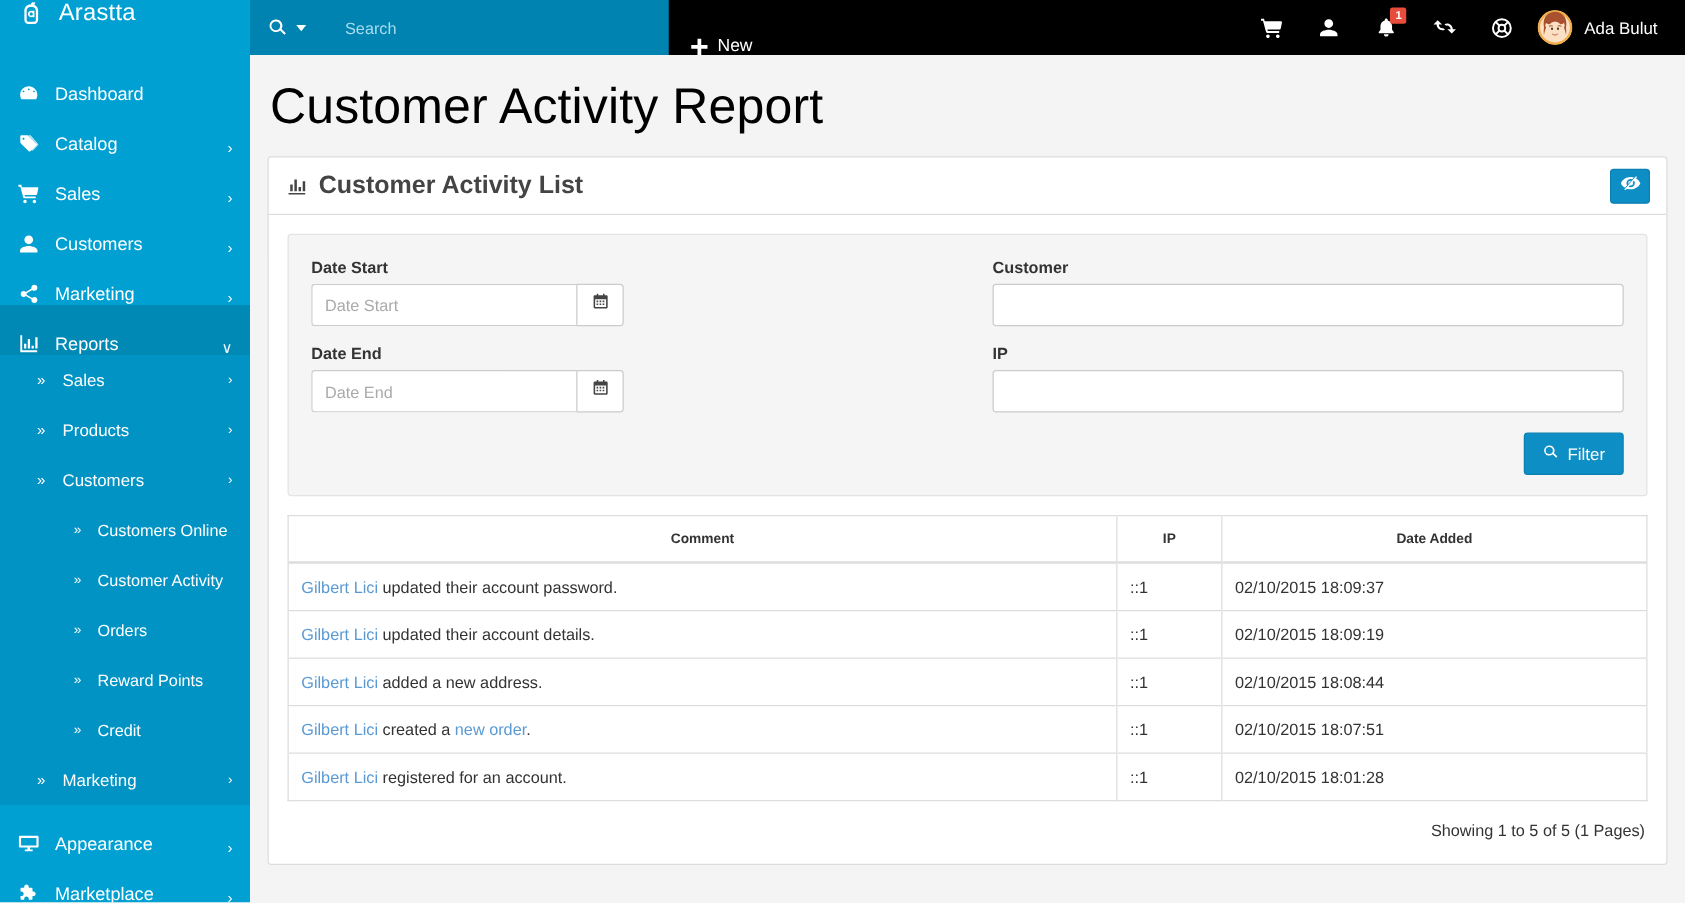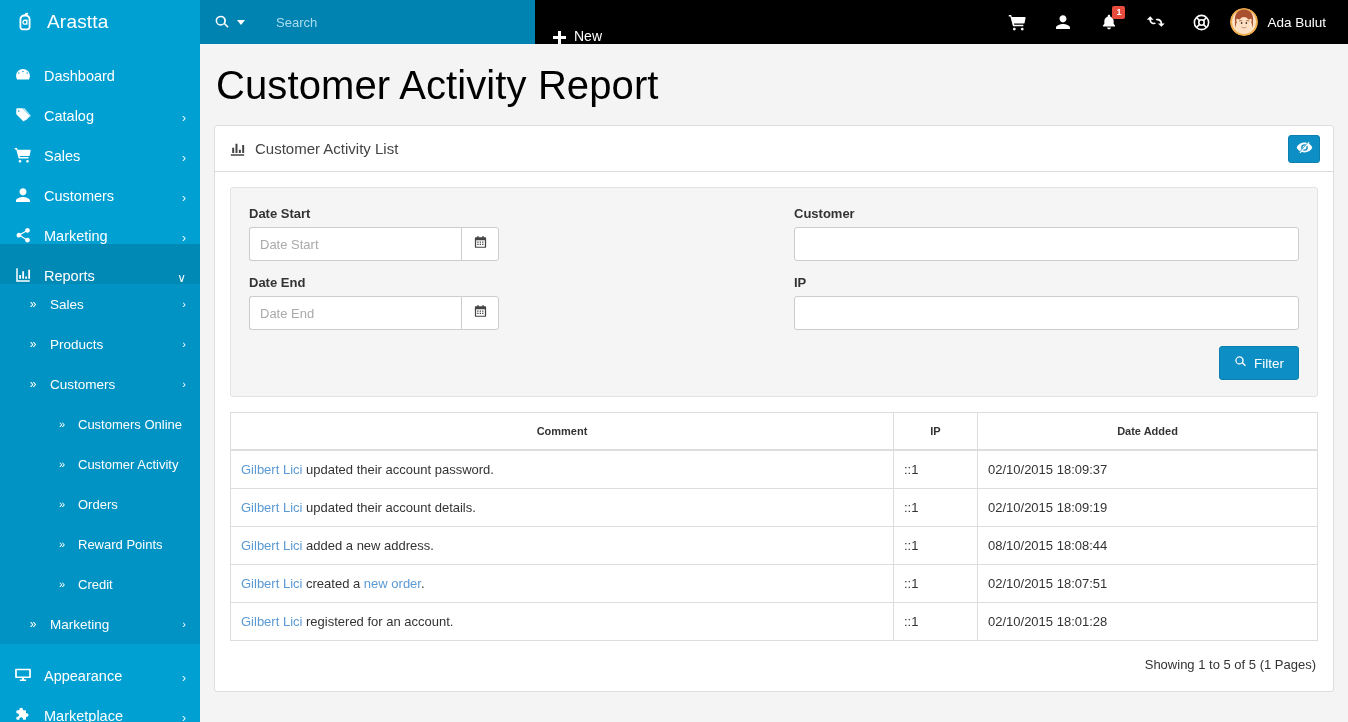--- a/index.html
+++ b/index.html
@@ -19,7 +19,7 @@
     position: relative; z-index: 5;
   }
   .brand {
-    height: 44px; display: flex; align-items: center;
+    height: 44px; display: flex; 
     padding-left: 14px; gap: 11px;
     background: #00a0d2;
   }

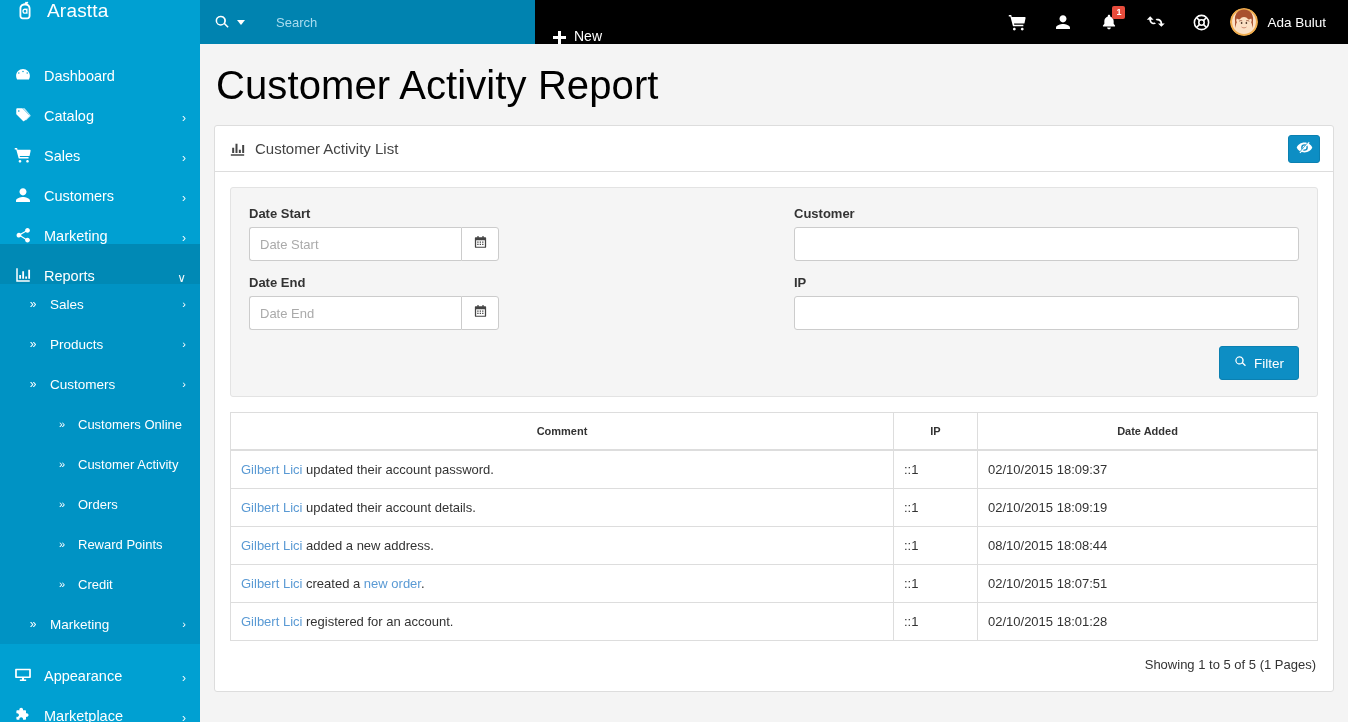--- a/index.html
+++ b/index.html
@@ -108,7 +108,7 @@
     position: relative;
   }
   .panel-head-ic { width: 17px; height: 16px; margin-right: 9px; display: block; }
-  .panel-title { font-size: 15px; color: #444; }
+  .panel-title { font-size: 20px; color: #444; font-weight: bold; }
   .eye-btn {
     position: absolute; right: 13px; top: 9px;
     width: 32px; height: 28px; border-radius: 3px;

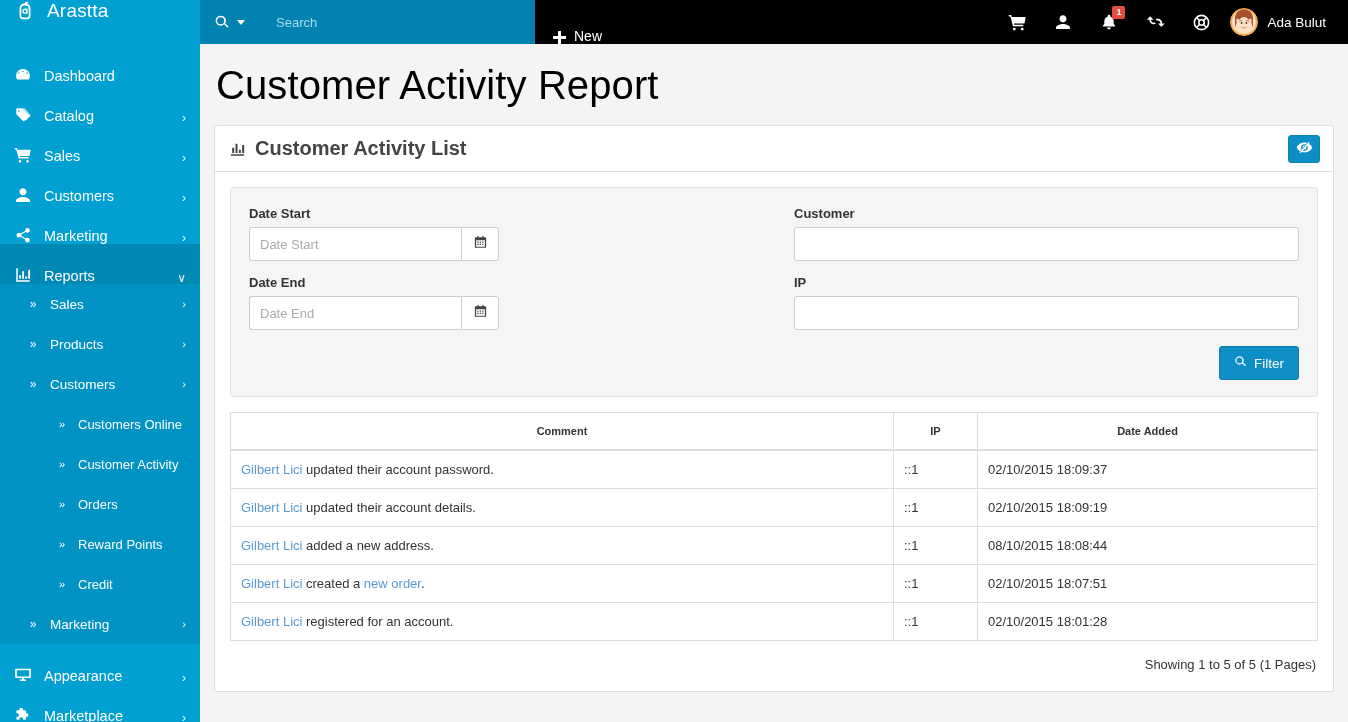--- a/index.html
+++ b/index.html
@@ -495,7 +495,7 @@
               <tr>
                 <td><a class="lnk">Gilbert Lici</a><span> added a new address.</span></td>
                 <td class="col-ip">::1</td>
-                <td class="col-date">08/10/2015 18:08:44</td>
+                <td class="col-date">02/10/2015 18:08:44</td>
               </tr>
               <tr>
                 <td><a class="lnk">Gilbert Lici</a><span> created a </span><a class="lnk">new order</a><span>.</span></td>

